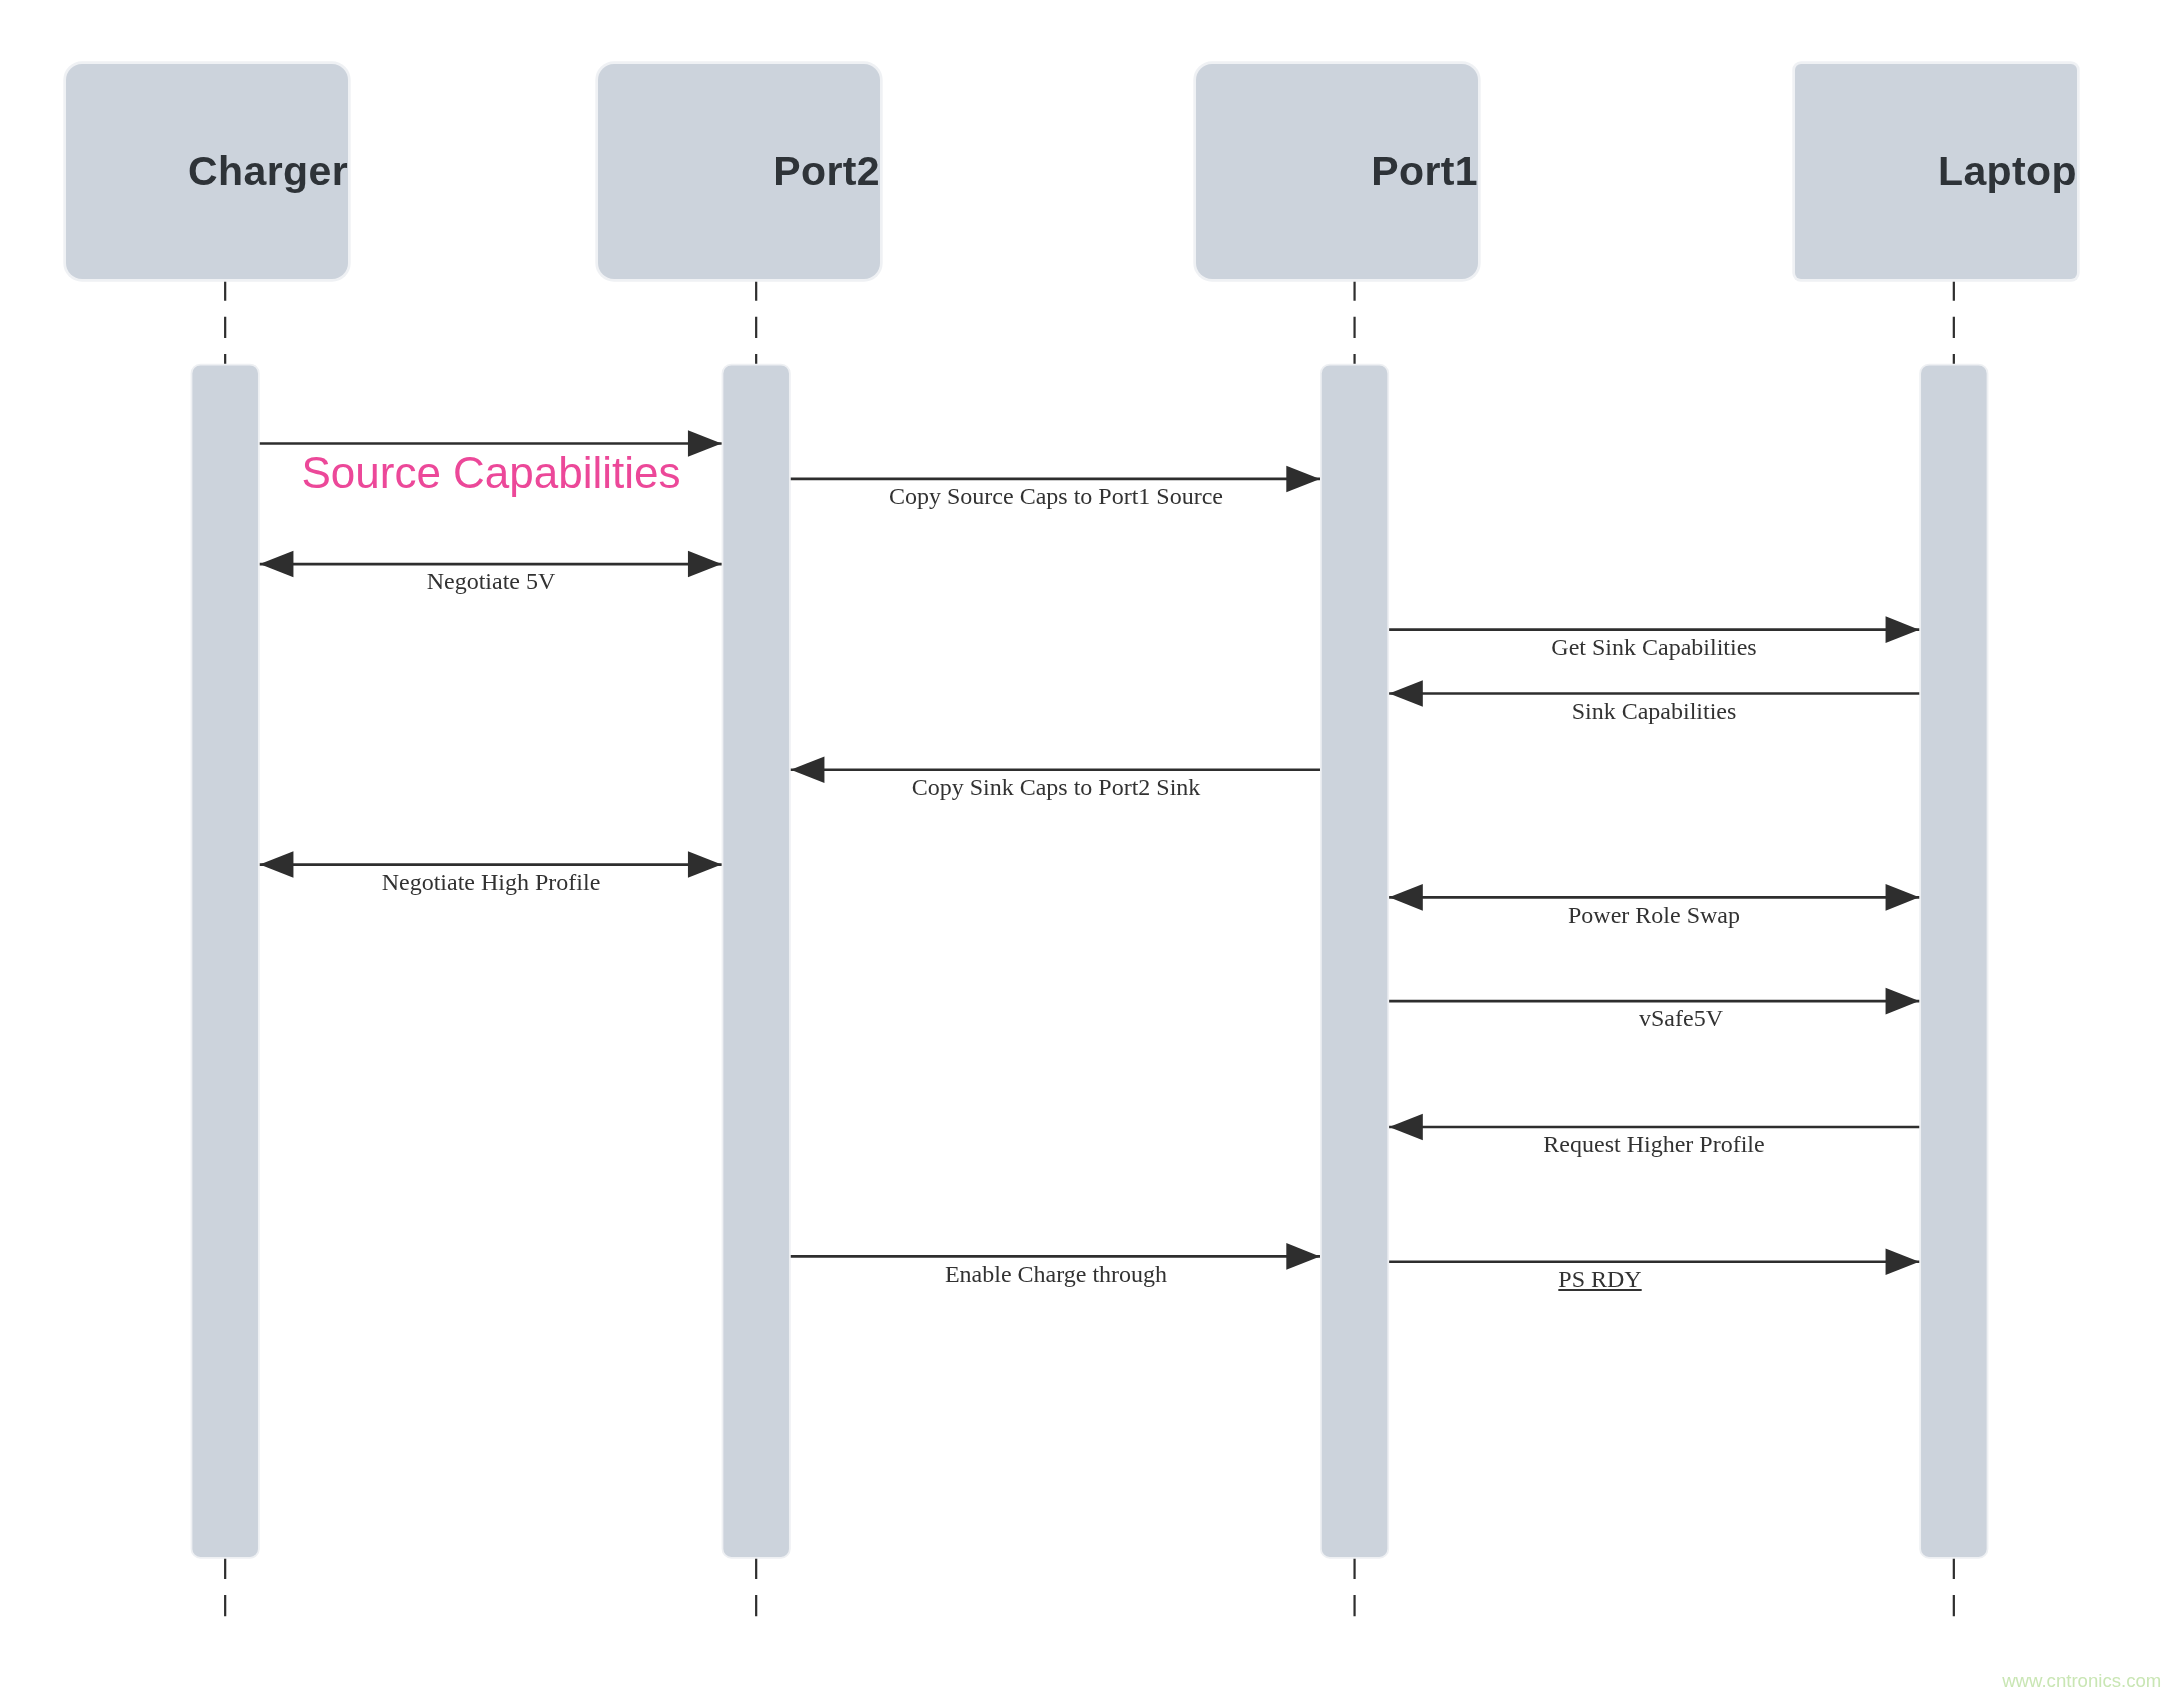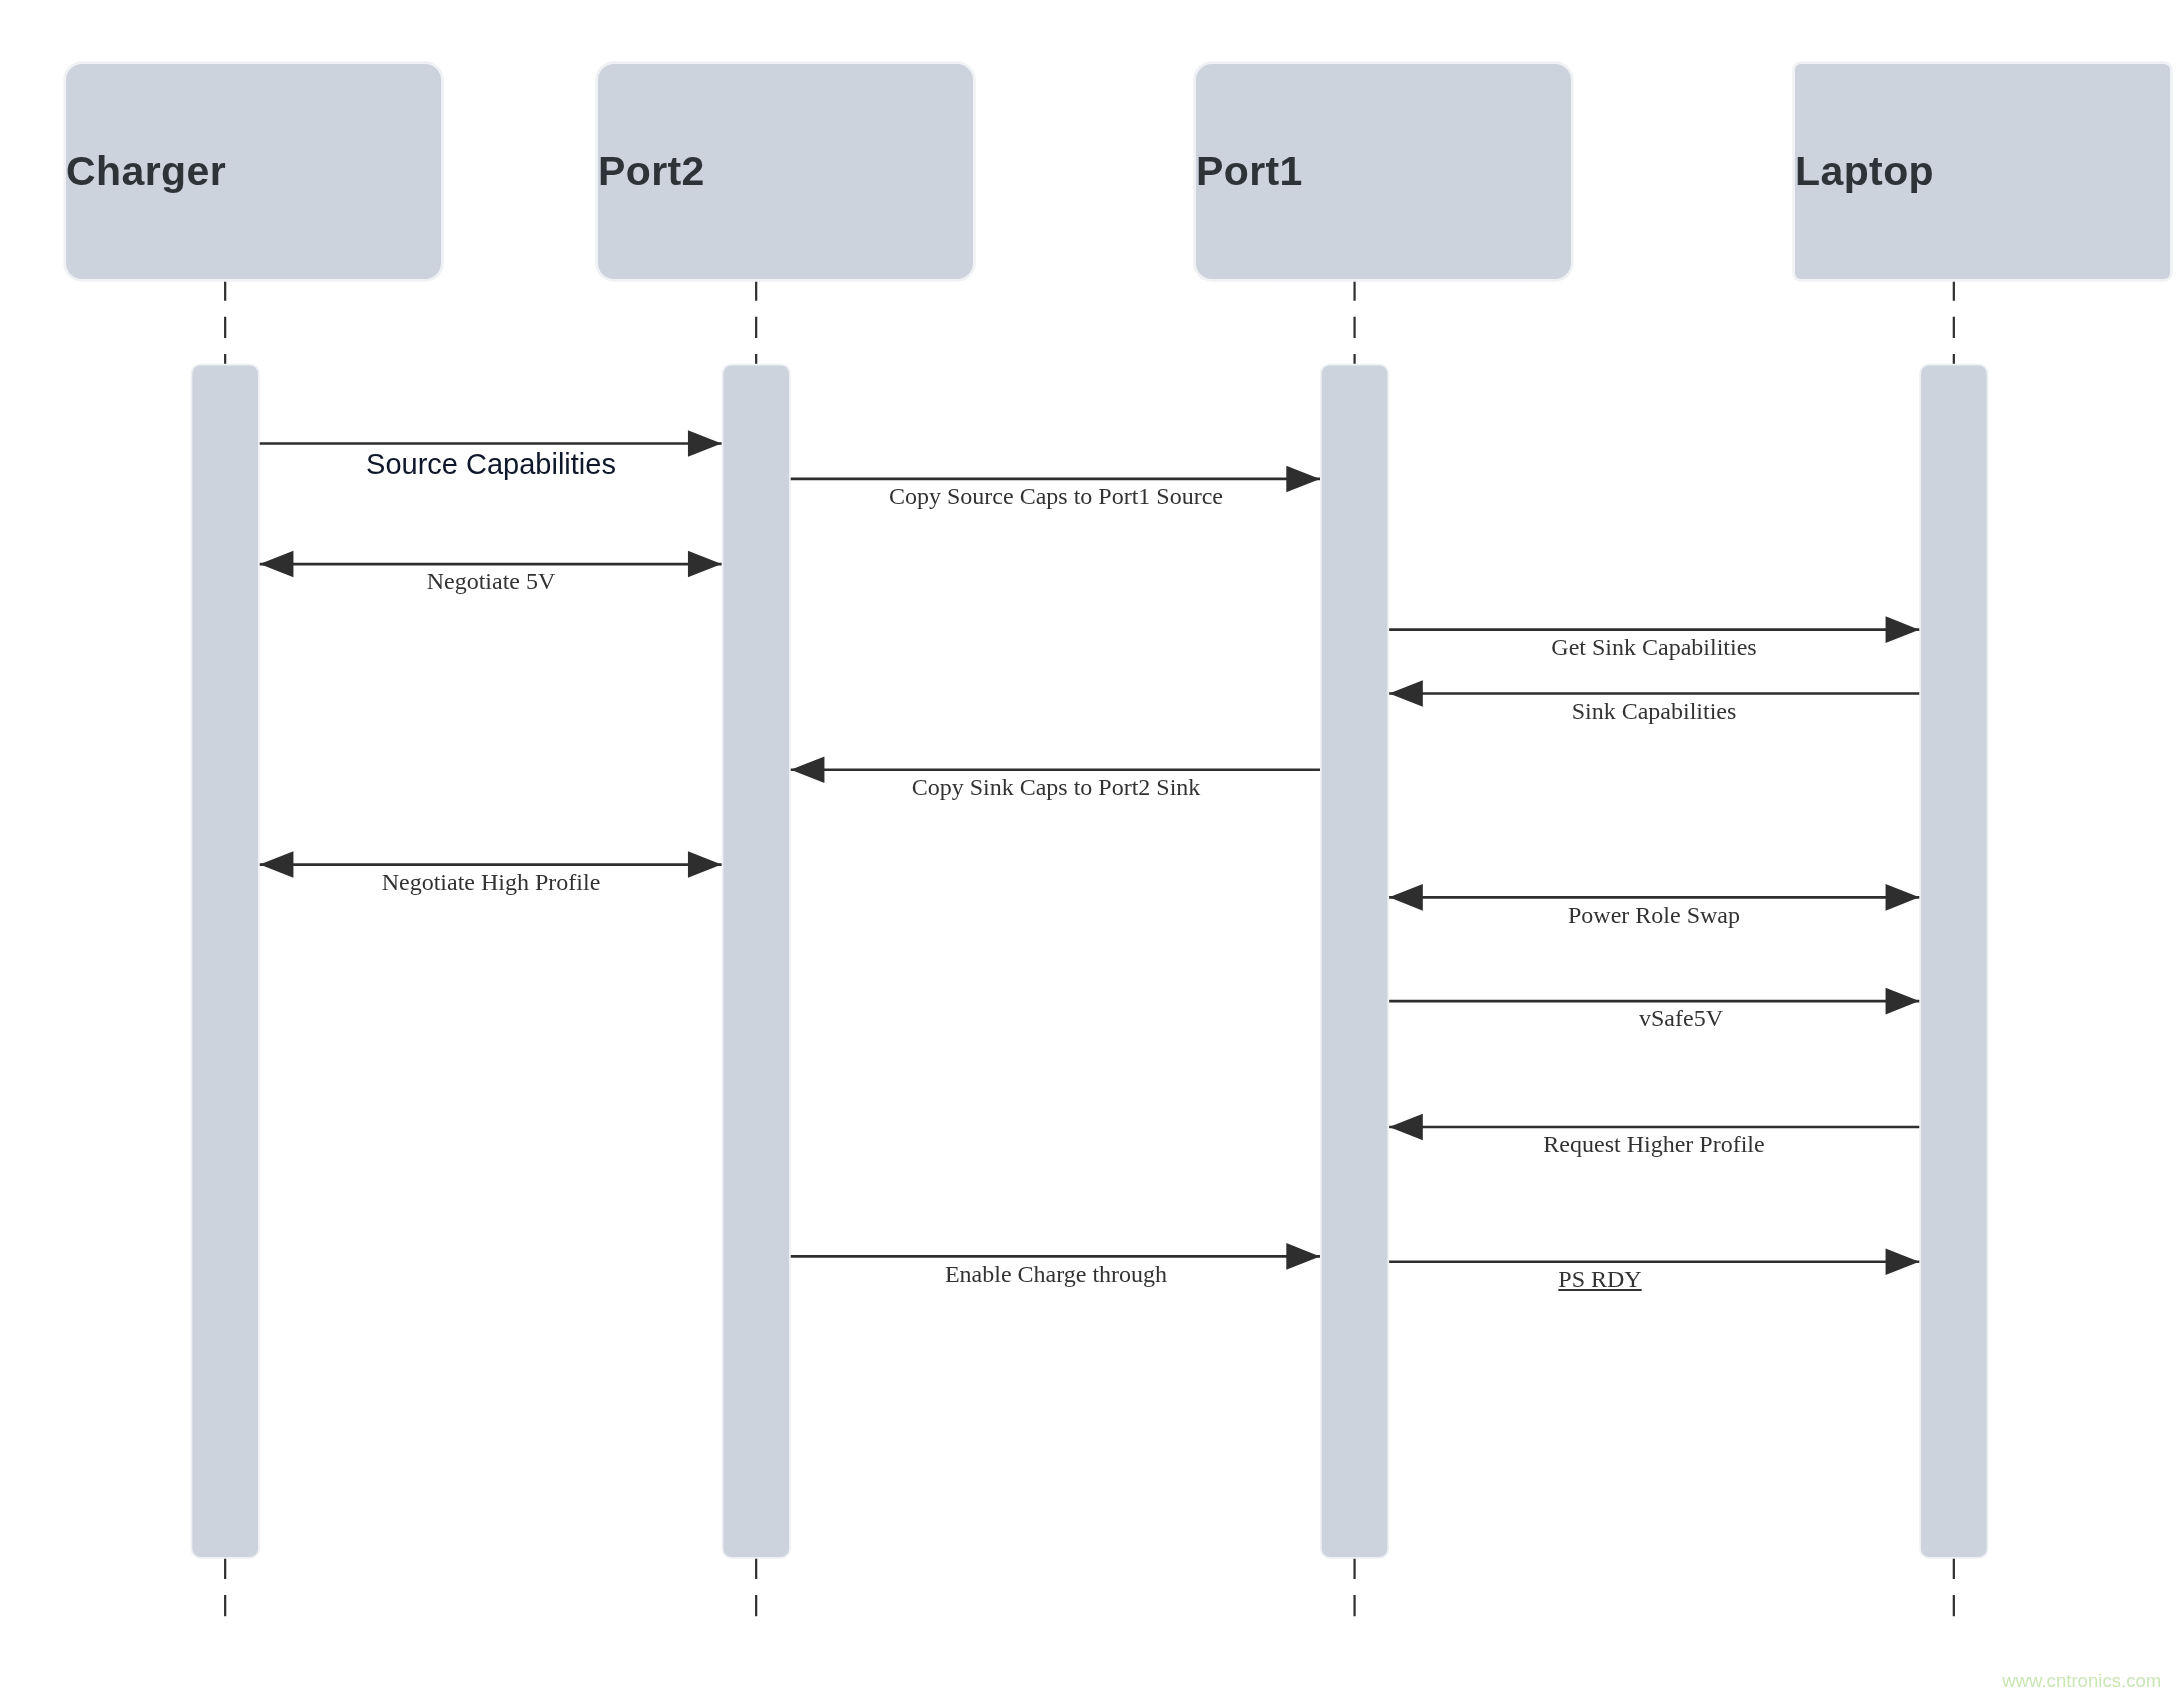--- a/index.html
+++ b/index.html
@@ -9,10 +9,10 @@
   }
   .diagram svg{position:absolute;left:0;top:0;}
   .actor-box{
-    position:absolute;top:64px;width:375px;height:215px;
+    position:absolute;top:64px;width:282px;height:215px;
     background:var(--actor-fill);border-radius:16px;
     box-shadow:0 0 0 2.7px #eff1f4;
-    display:flex;align-items:center;justify-content:flex-start;
+    display:flex;align-items:center;justify-content:flex-end;
   }
   .actor-box span{
     font-family:"Liberation Sans",sans-serif;font-weight:bold;

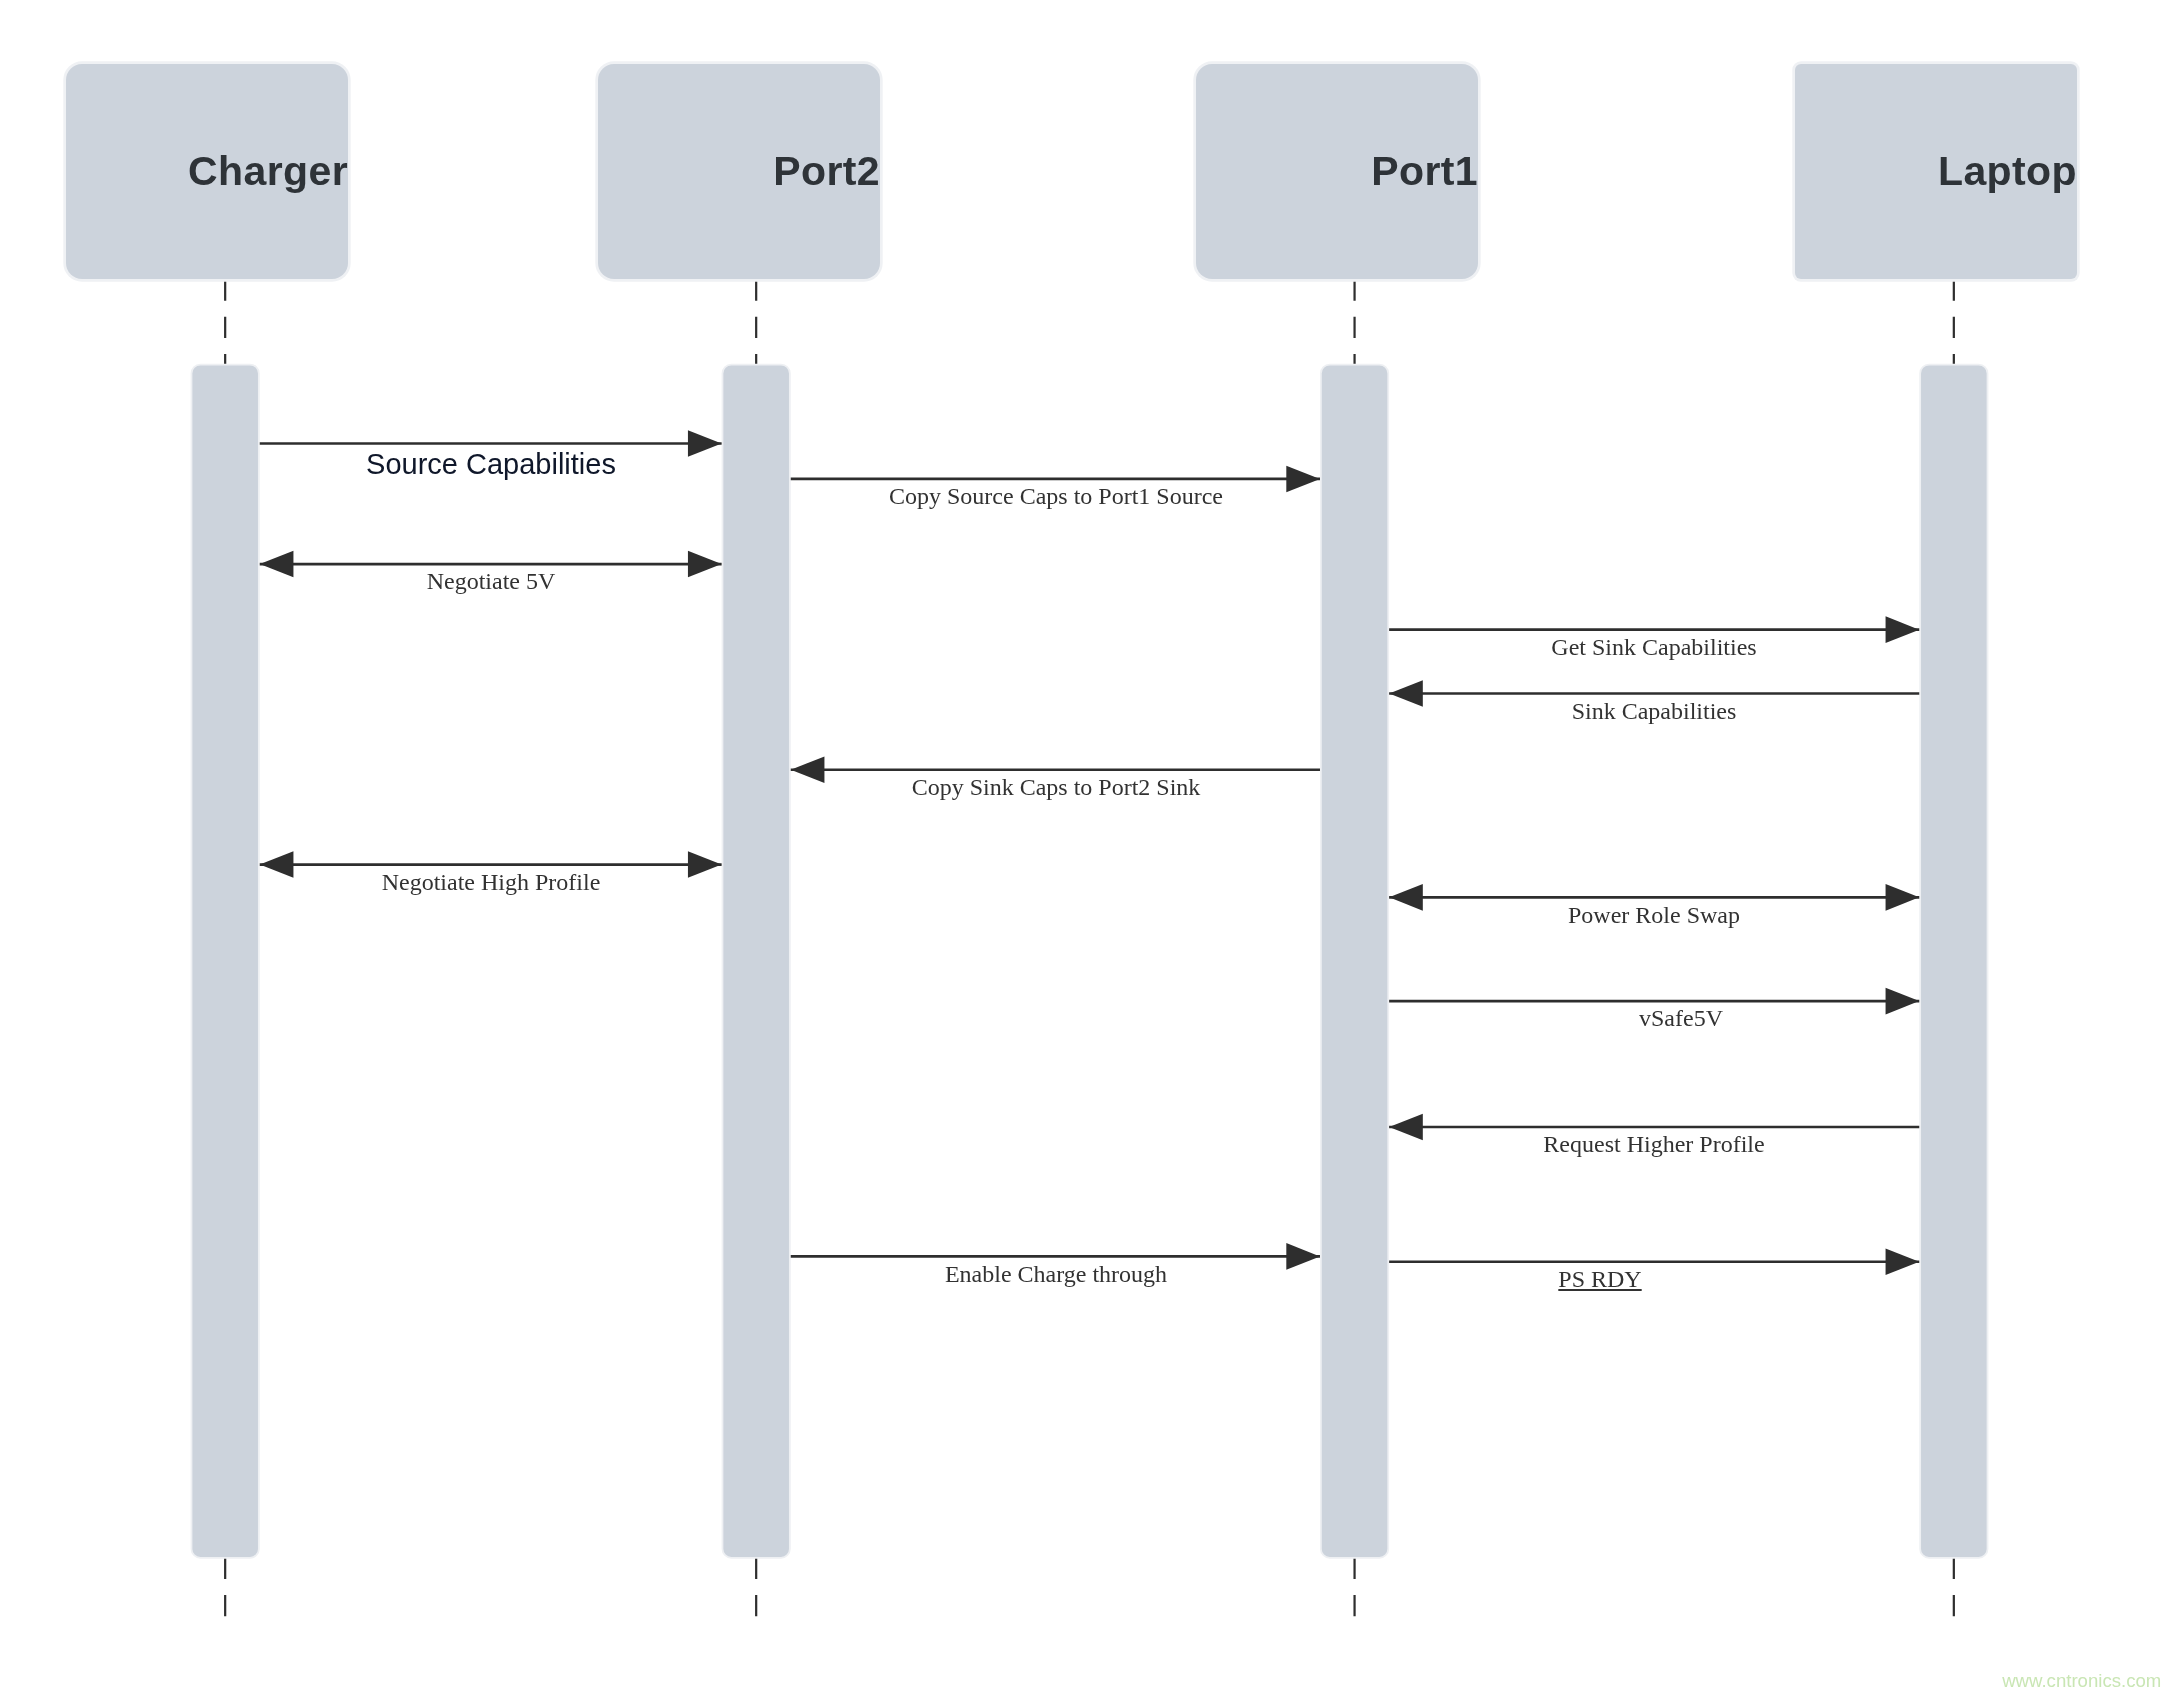--- a/index.html
+++ b/index.html
@@ -27,7 +27,7 @@
     font-family:"Liberation Serif",serif;font-size:24px;color:var(--label-text);
   }
   .msg-label.sans{
-    font-family:"Liberation Sans",sans-serif;font-size:29px;color:#0f172a;
+    font-family:"Liberation Sans",sans-serif;font-size:44px;color:#ec4899;
   }
   .watermark{
     position:absolute;right:17.7px;top:1670px;

